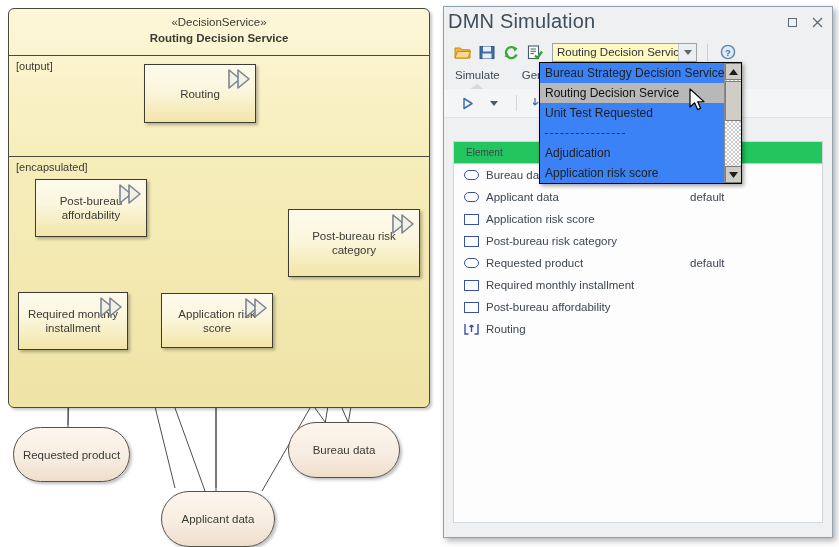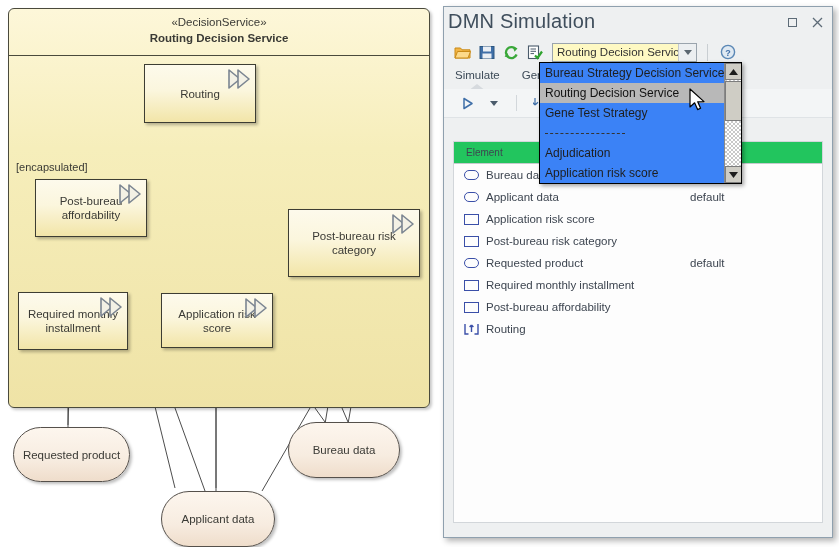--- a/index.html
+++ b/index.html
@@ -258,6 +258,9 @@
       <div class="ds-stereotype">«DecisionService»</div>
       <div class="ds-title">Routing Decision Service</div>
     </div>
+    <div class="ds-output">
+      <span class="band-label">[output]</span>
+    </div>
     <span class="band-label" style="top:152px;">[encapsulated]</span>
   </div>
 

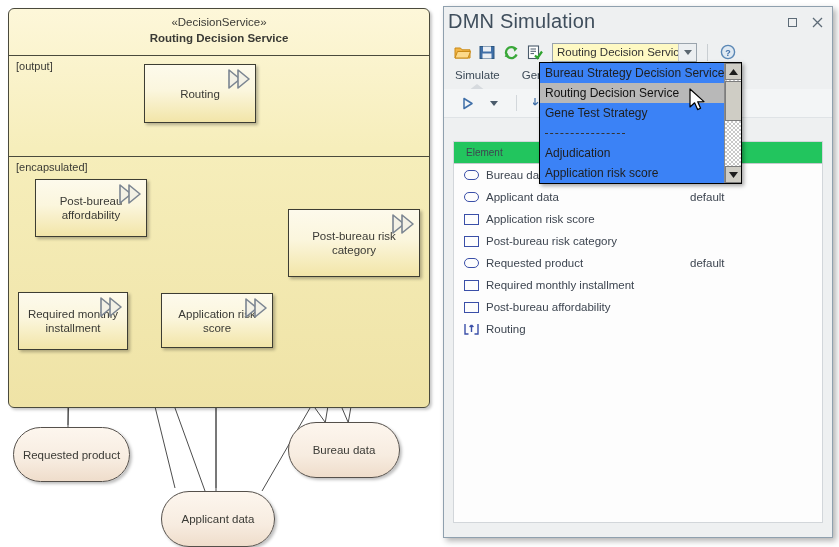--- a/index.html
+++ b/index.html
@@ -486,7 +486,7 @@
   <div id="dropdown">
     <div class="dd-item">Bureau Strategy Decision Service</div>
     <div class="dd-item sel">Routing Decision Service</div>
-    <div class="dd-item">Gene Test Strategy</div>
+    <div class="dd-item">Unit Test Requested</div>
     <div class="dd-sep">
         <span class="dd-sep-line"></span>
       </div>

